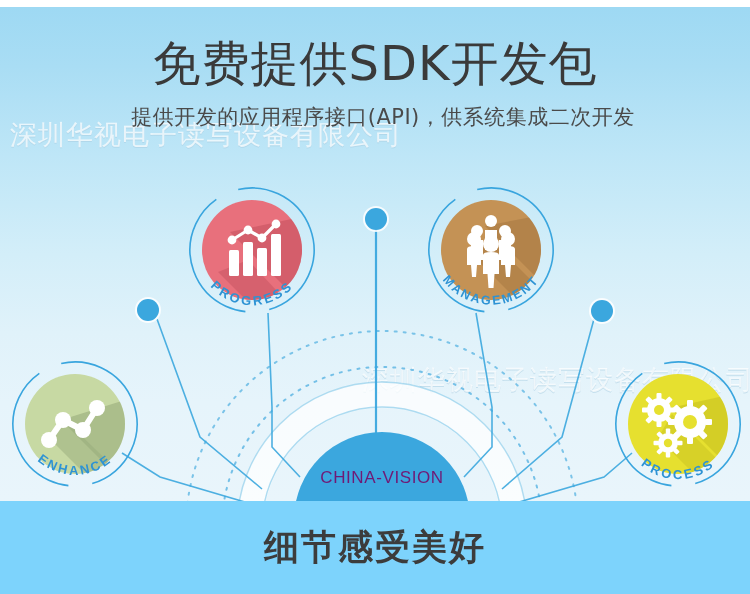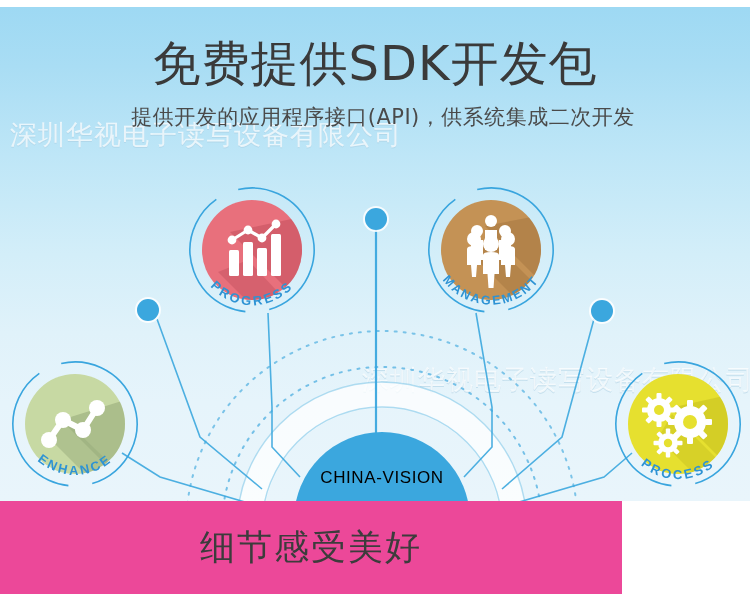--- a/index.html
+++ b/index.html
@@ -108,7 +108,7 @@
     justify-content: center;
   }
   .hub .hub-text {
-    color: #000000;
+    color: #701a75;
     font-size: 17px;
     letter-spacing: 0.6px;
     font-family: "Liberation Sans", sans-serif;

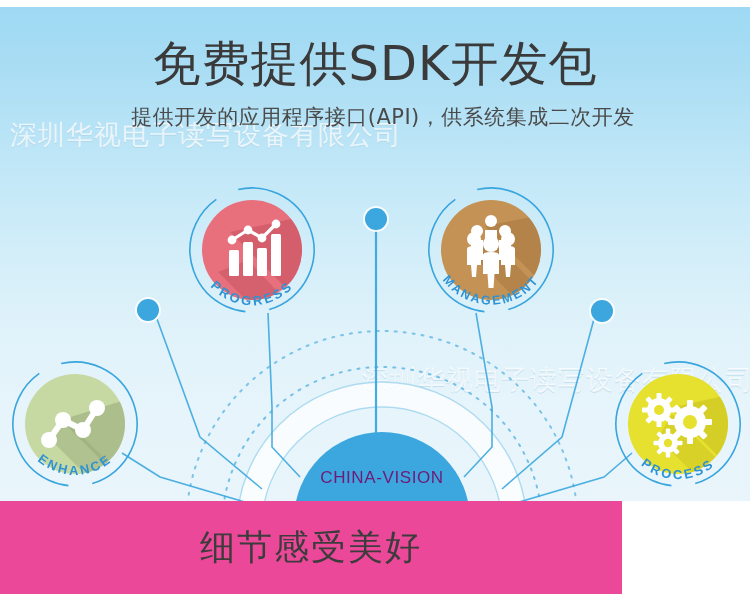--- a/index.html
+++ b/index.html
@@ -118,12 +118,13 @@
   .caption-band {
     position: absolute;
     left: 0; top: 501px;
-    width: 622px; height: 93px;
-    background: #ec4899;
+    width: 750px; height: 93px;
+    background: #7dd3fc;
     display: flex;
     align-items: center;
     justify-content: center;
     z-index: 20;
+    font-weight: bold;
   }
   .caption {
     font-family: "DejaVu Sans", sans-serif;

